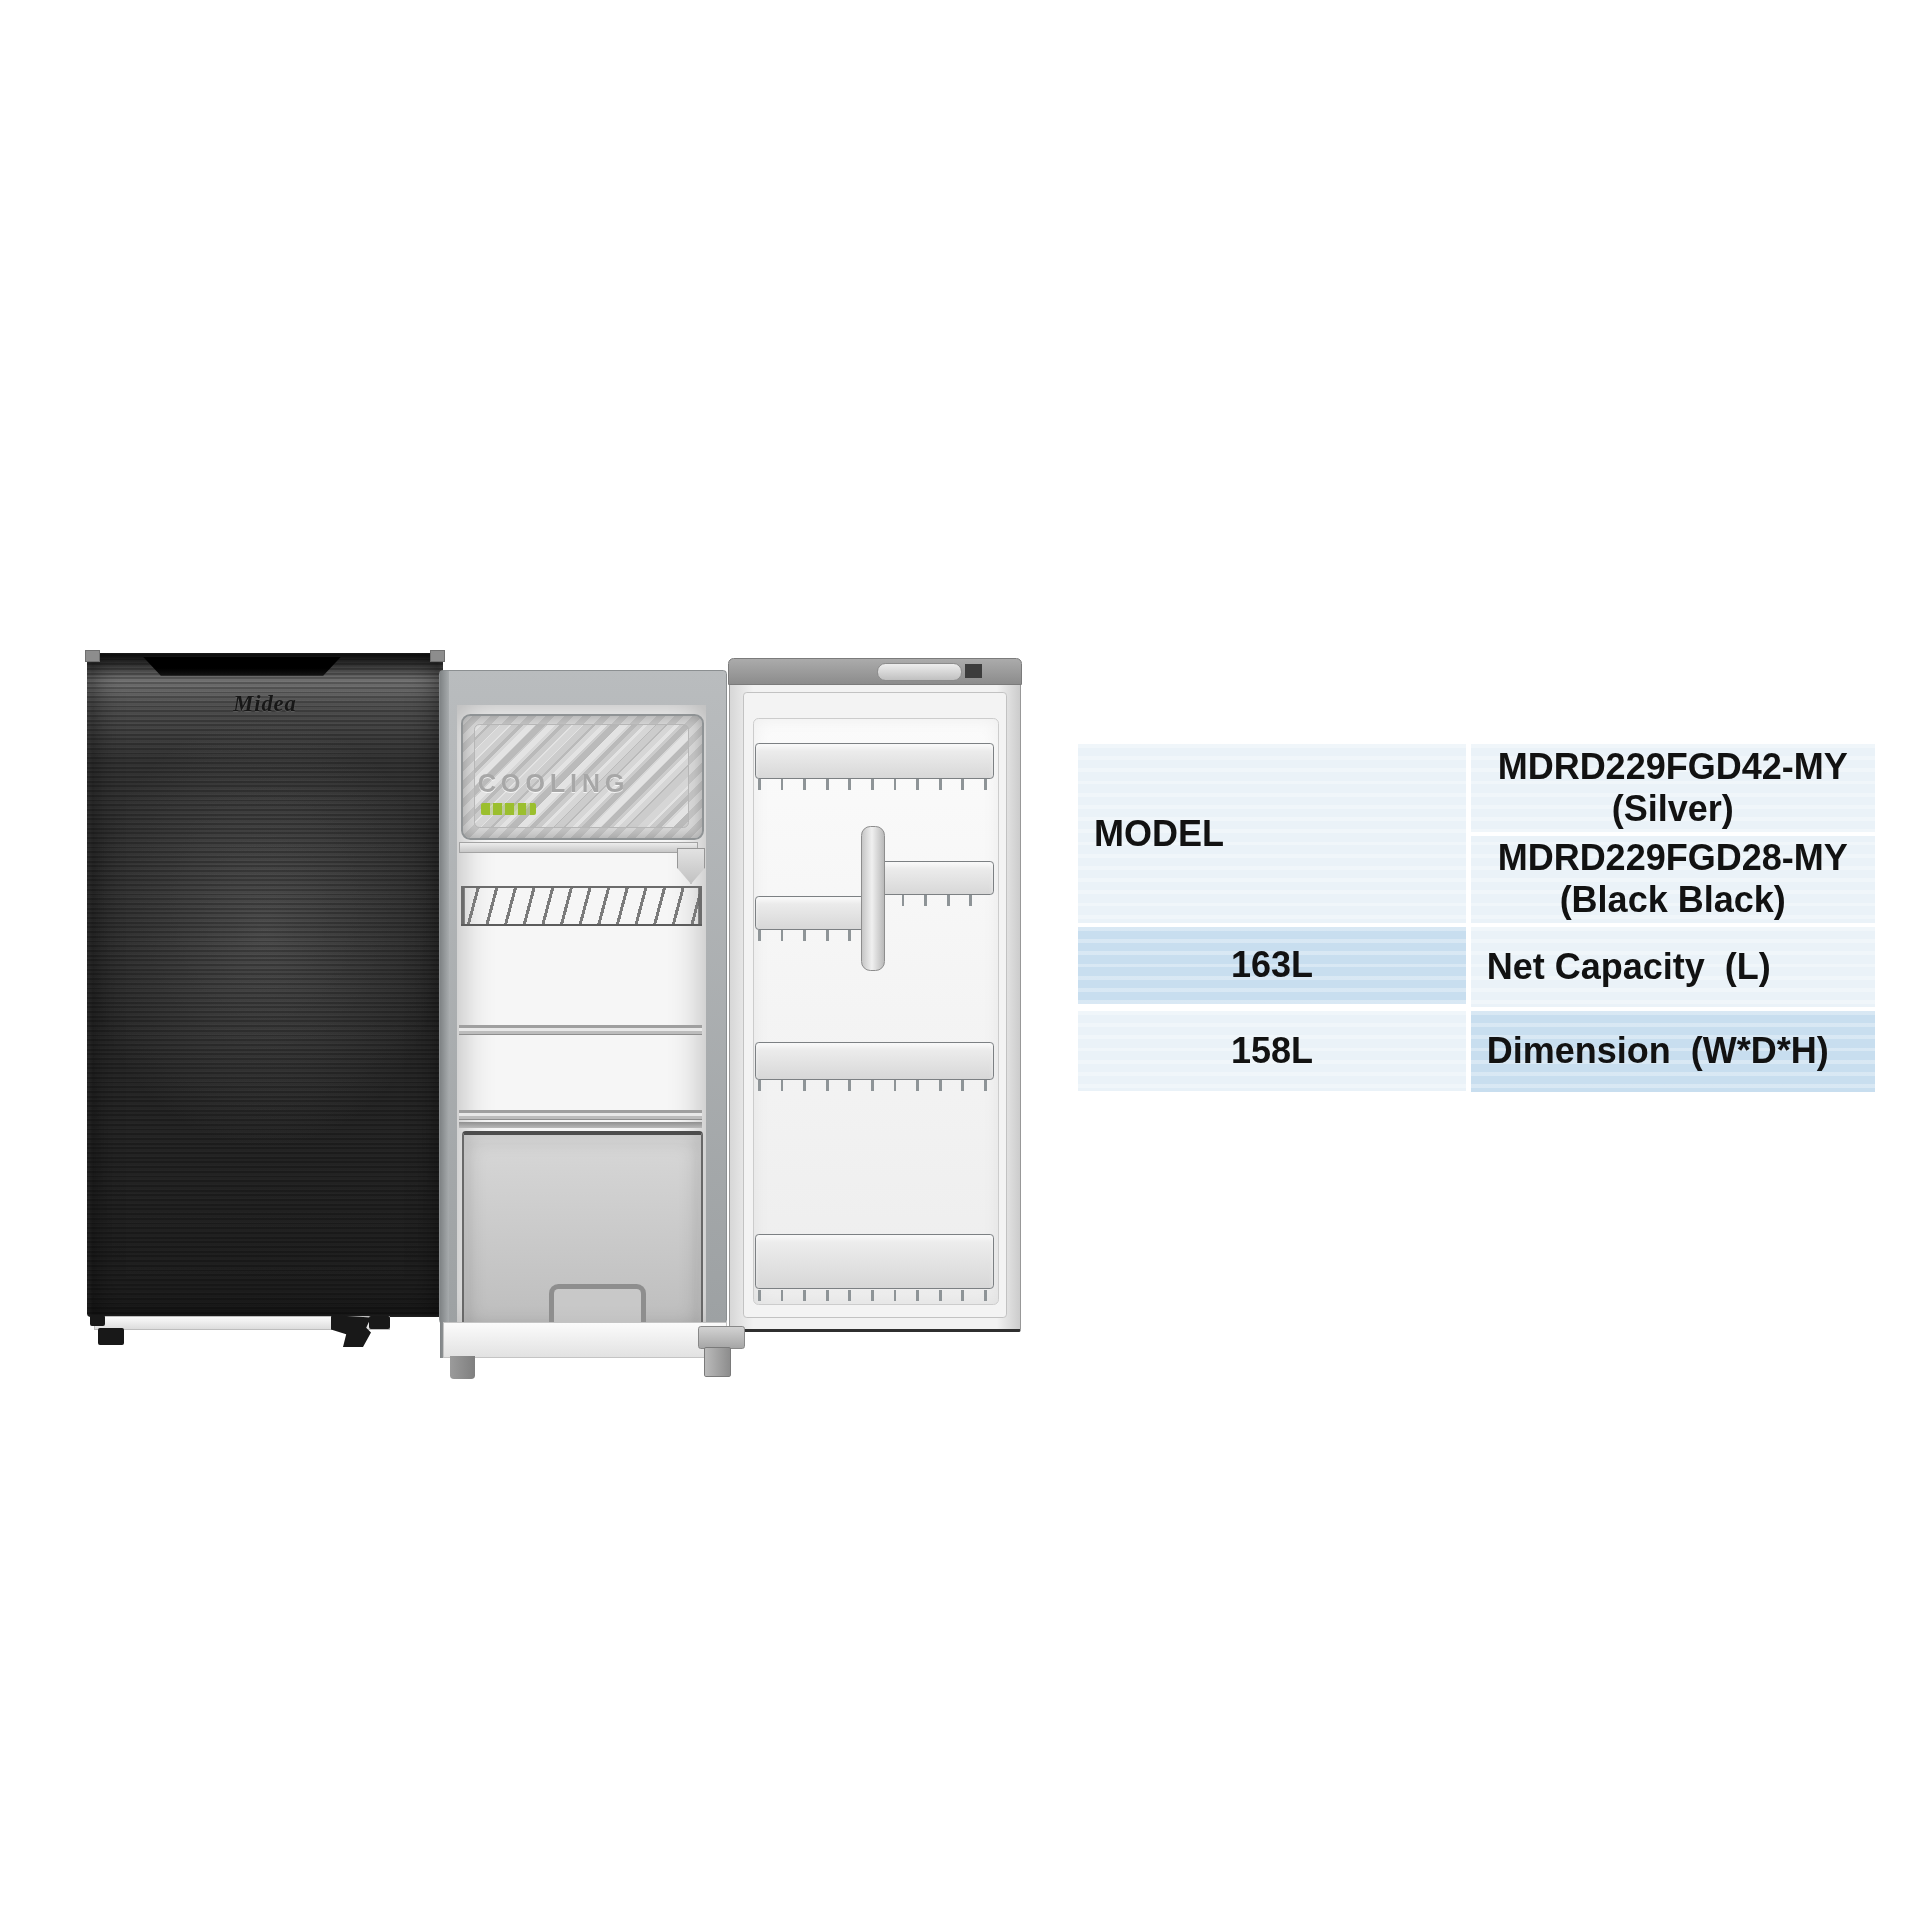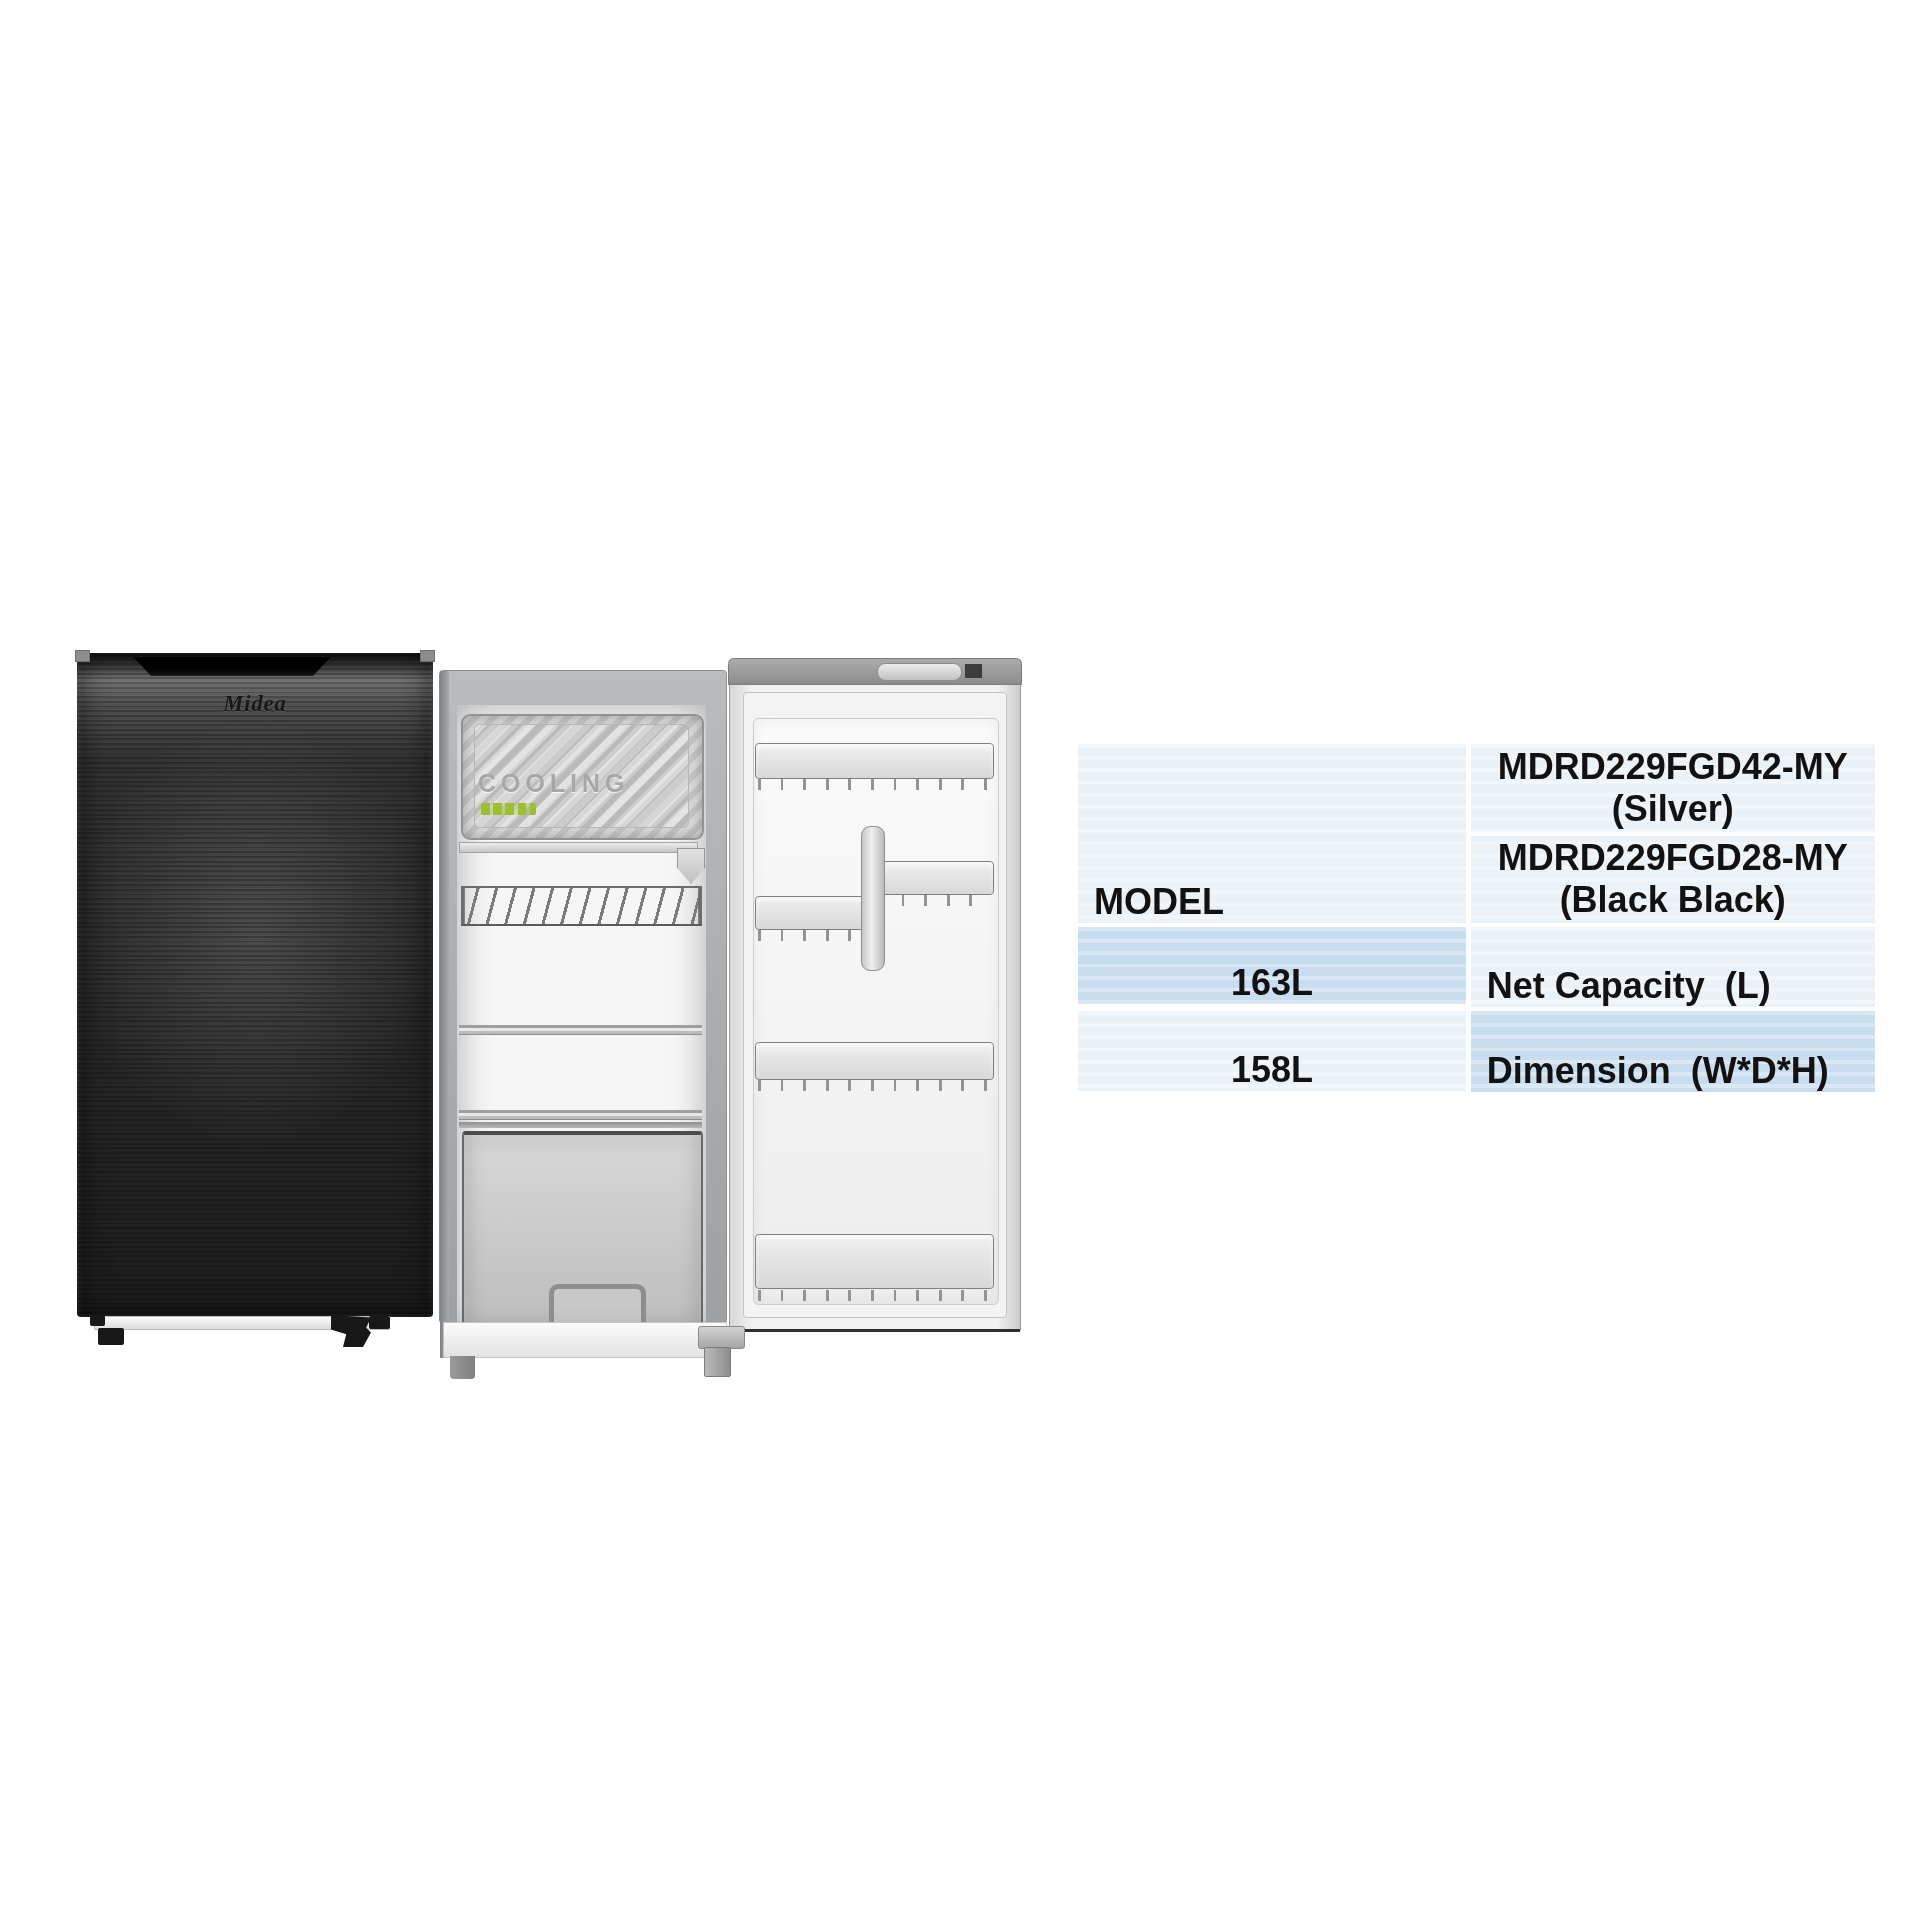--- a/index.html
+++ b/index.html
@@ -9,7 +9,7 @@
   }
   
   .closed-fridge{
-    position:absolute;left:77px;top:653px;width:356px;height:664px;
+    position:absolute;left:87px;top:653px;width:356px;height:664px;
     border-radius:6.6px 6.6px 3.8px 3.8px;
     background:
       radial-gradient(ellipse 70% 45% at 50% 42%, rgba(150,150,150,.28), rgba(0,0,0,0) 72%),

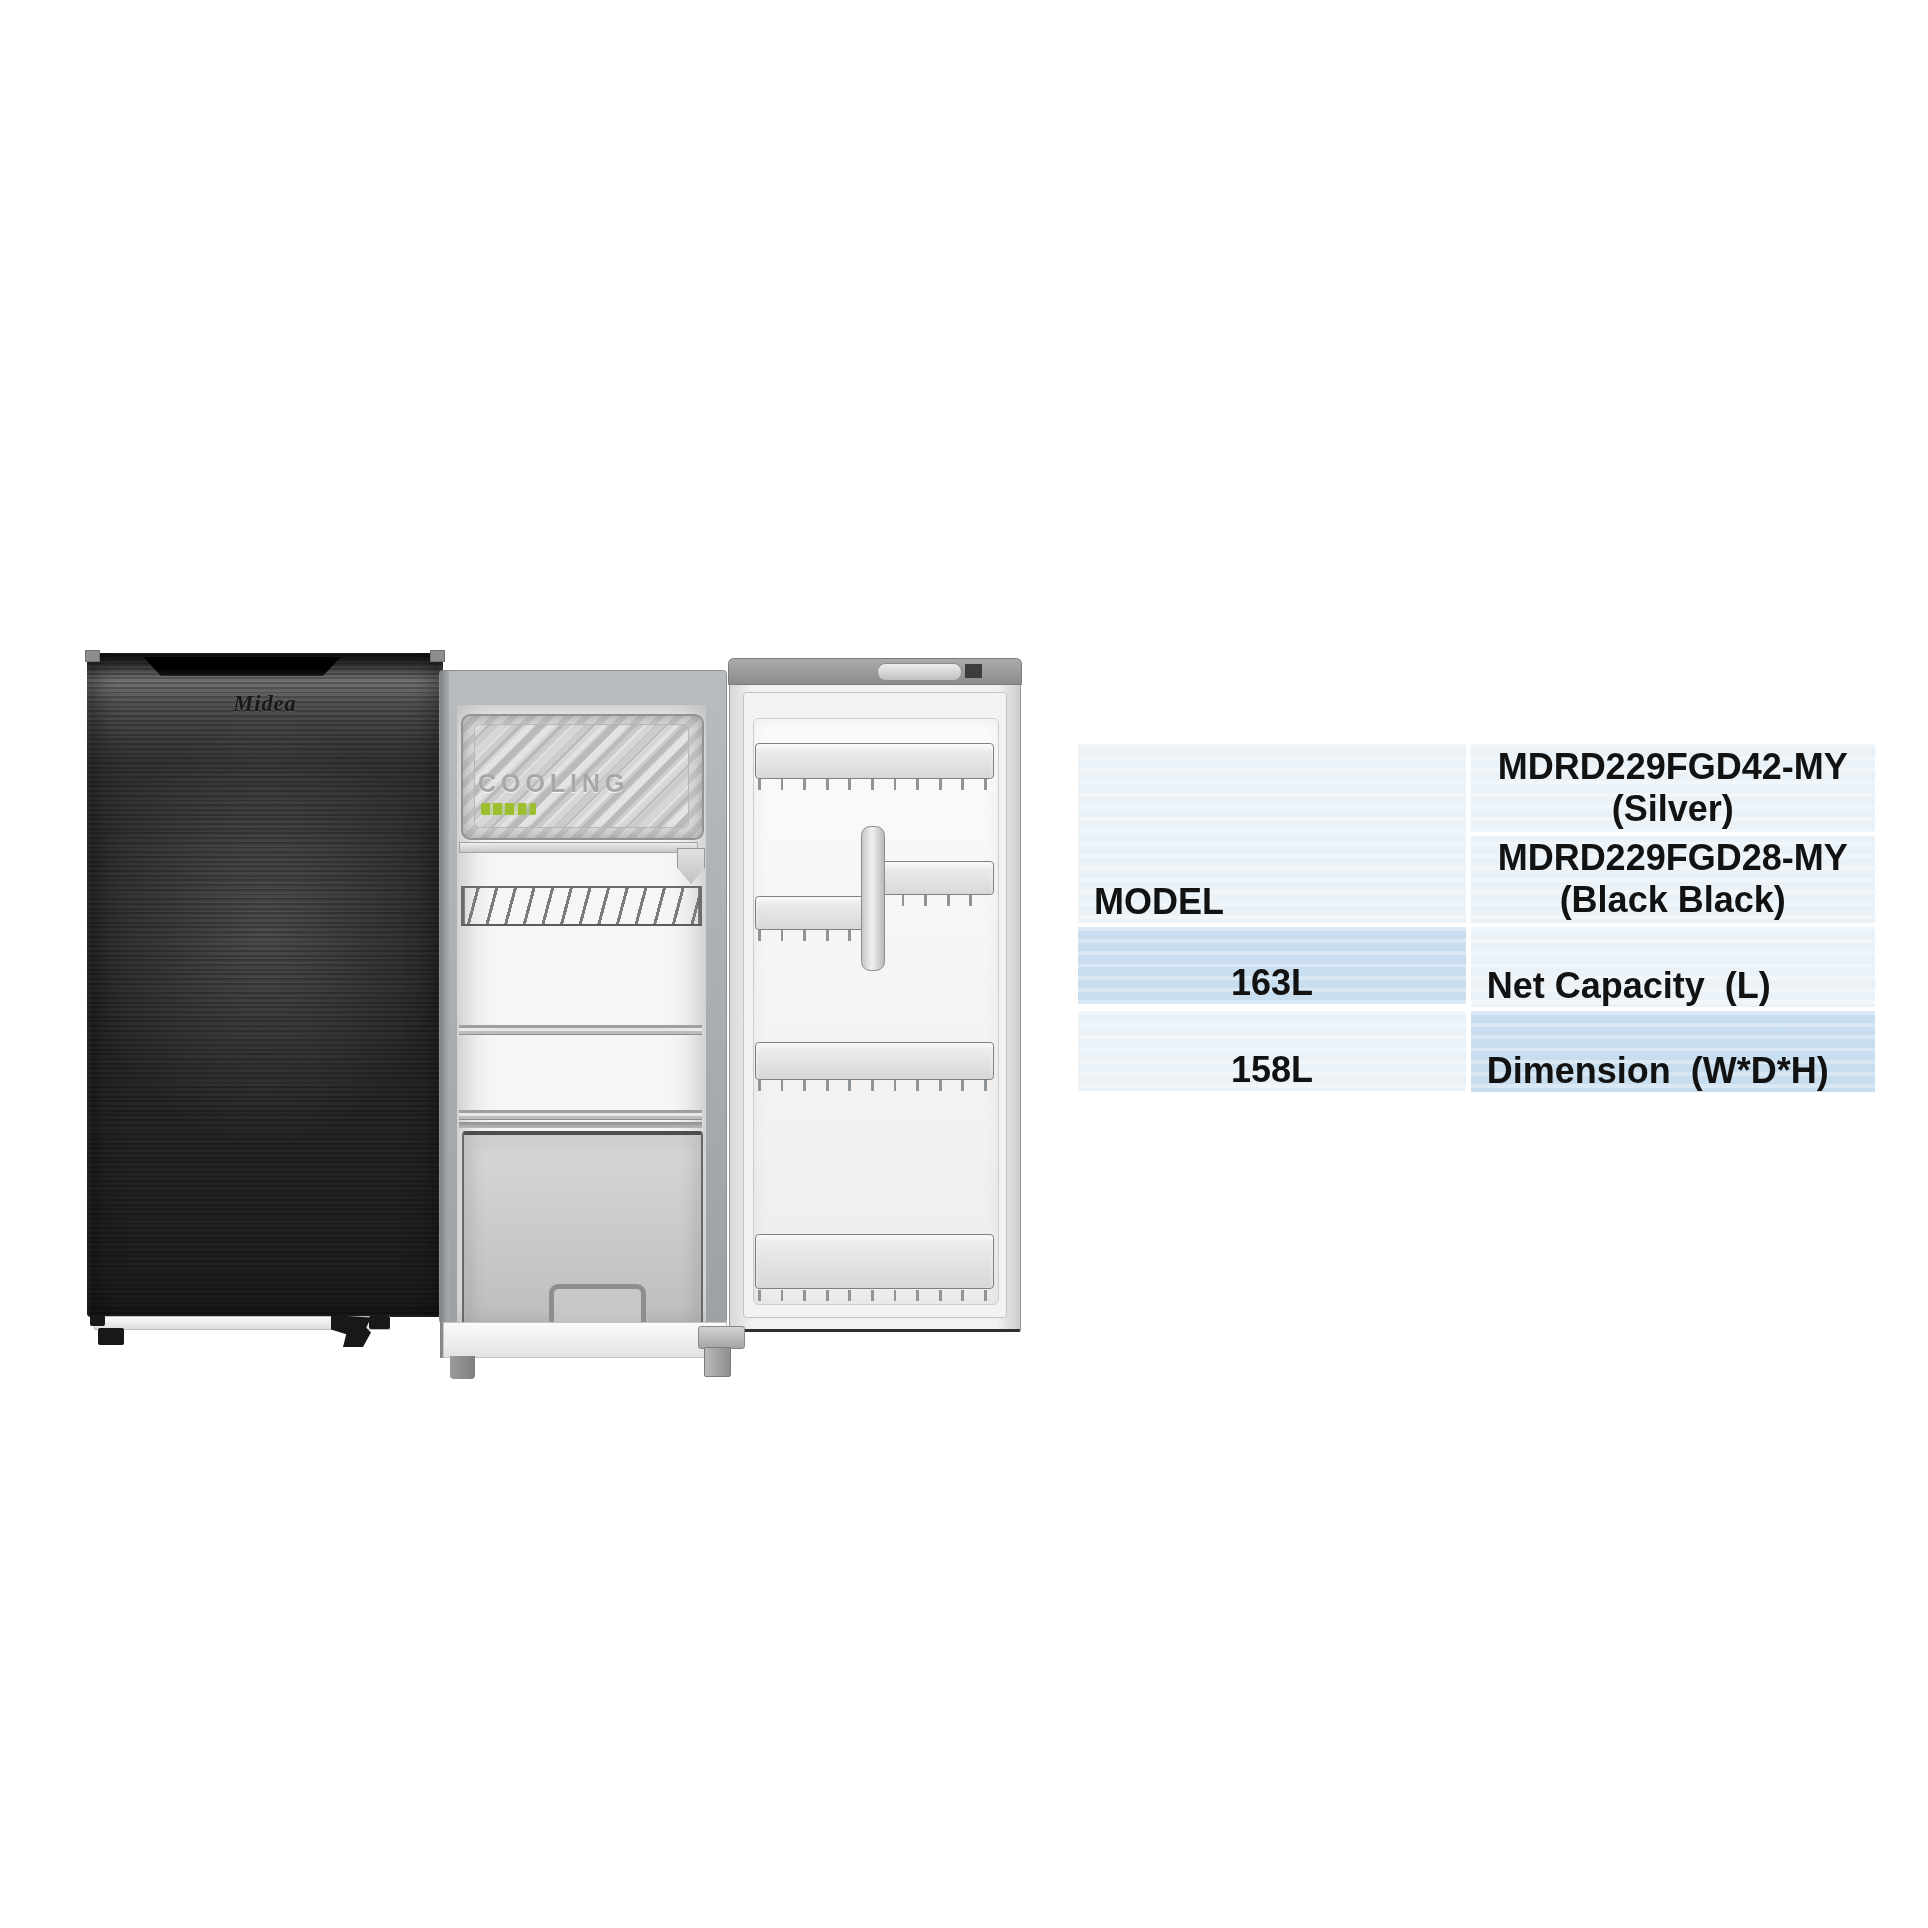--- a/index.html
+++ b/index.html
@@ -151,7 +151,7 @@
     font-weight:bold;color:#121212;font-size:36px;
   }
   .cell{
-    display:flex;align-items:flex-end;
+    display:flex;align-items:center;
     background-image:repeating-linear-gradient(180deg, rgba(255,255,255,.30) 0 3.8px, rgba(255,255,255,0) 3.8px 12.2px);
   }
   .bg-light{background-color:var(--row-light,#eaf2f8);}

